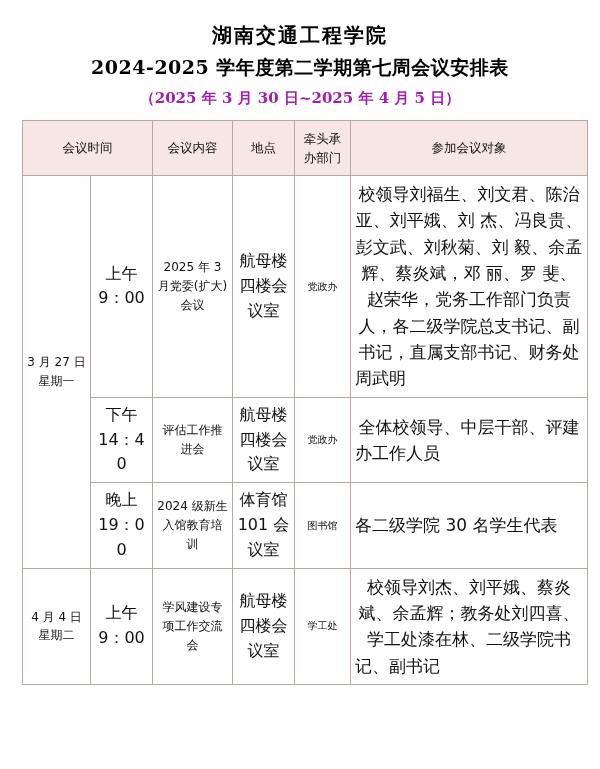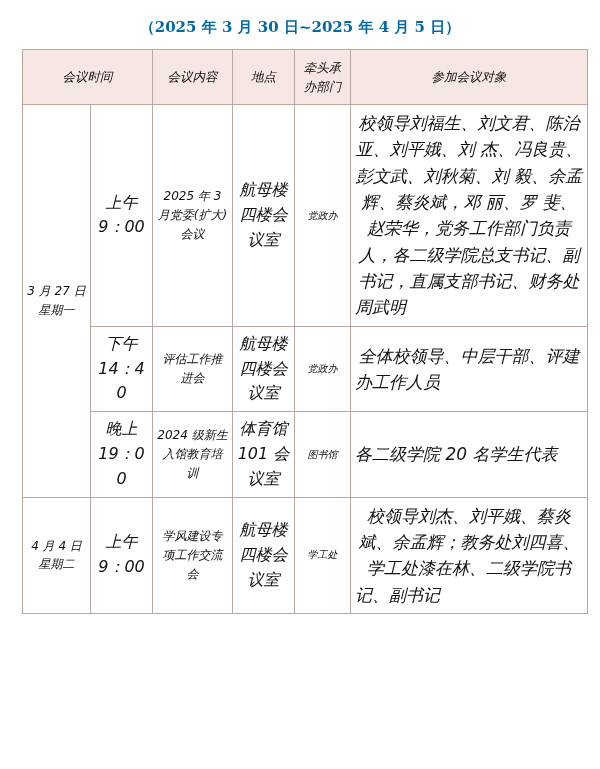--- a/index.html
+++ b/index.html
@@ -109,6 +109,7 @@
 
 <div class="page">
 
+  <div class="org-title">湖南交通工程学院</div>
   <div class="doc-subtitle">（2025 年 3 月 30 日~2025 年 4 月 5 日）</div>
 
   <table class="schedule">

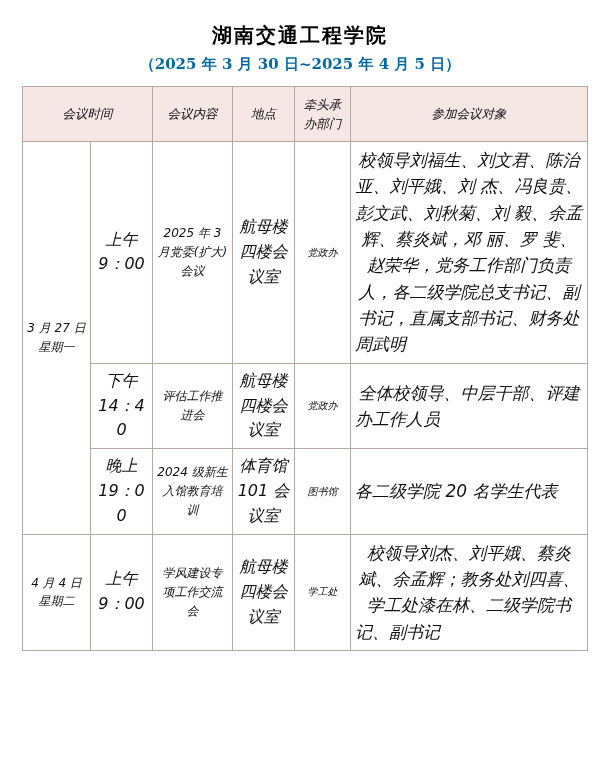--- a/index.html
+++ b/index.html
@@ -110,6 +110,7 @@
 <div class="page">
 
   <div class="org-title">湖南交通工程学院</div>
+  <div class="doc-title">2024-2025 学年度第二学期第七周会议安排表</div>
   <div class="doc-subtitle">（2025 年 3 月 30 日~2025 年 4 月 5 日）</div>
 
   <table class="schedule">

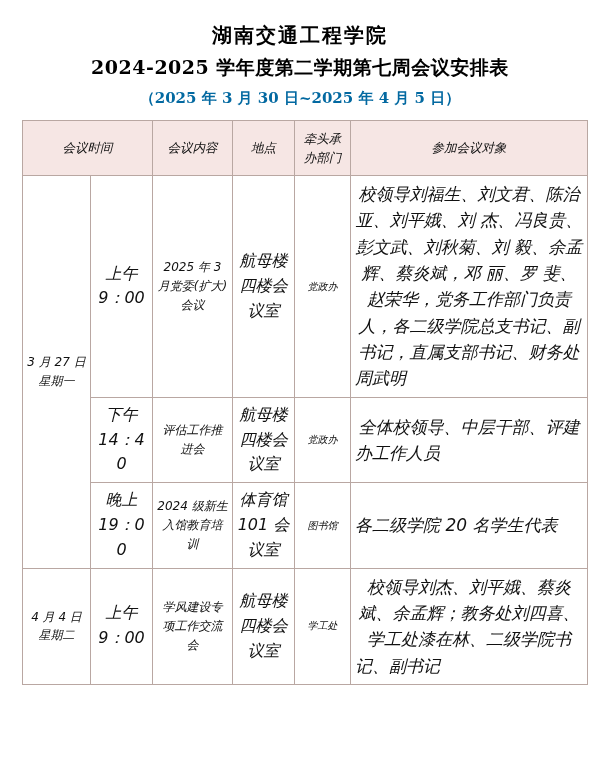--- a/index.html
+++ b/index.html
@@ -42,7 +42,7 @@
     font-size: 15px;
     font-weight: bold;
     font-family: "DejaVu Serif", "Liberation Serif", serif;
-    color: #0369a1;
+    color: #a21caf;
     margin: 0 0 12px 0;
   }
   table.schedule {

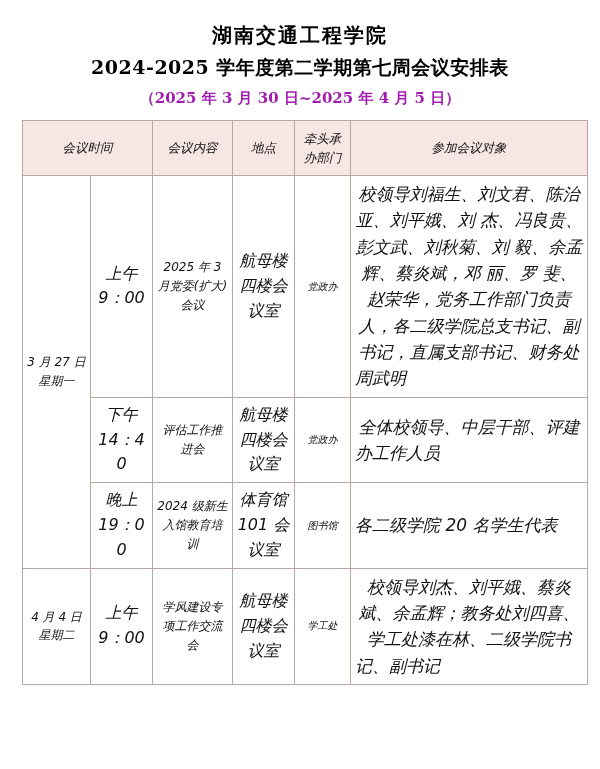--- a/index.html
+++ b/index.html
@@ -51,7 +51,6 @@
     margin: 12px auto;
     table-layout: fixed;
     font-size: 11.5px;
-    font-style: italic;
   }
   table.schedule th,
   table.schedule td {

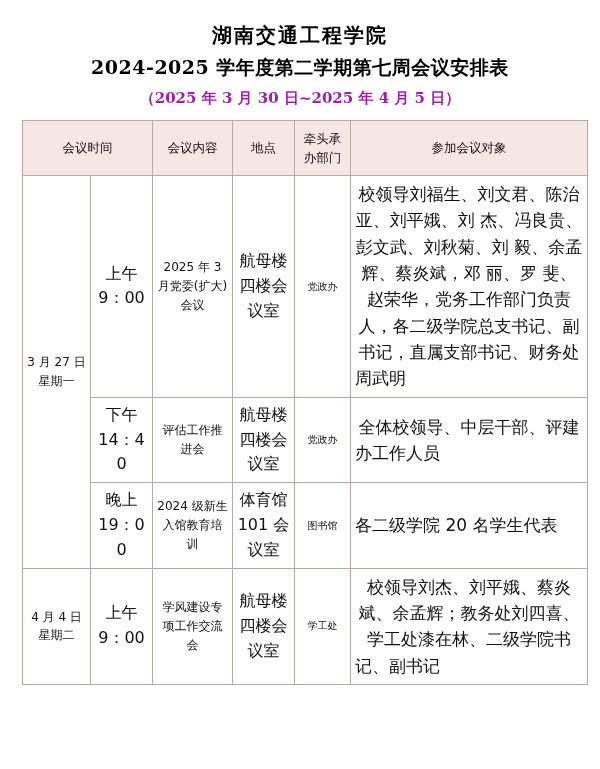--- a/index.html
+++ b/index.html
@@ -155,7 +155,7 @@
         <td class="cell-topic">2024 级新生入馆教育培训</td>
         <td class="cell-place">体育馆 101 会议室</td>
         <td class="cell-dept">图书馆</td>
-        <td class="cell-people">各二级学院 20 名学生代表</td>
+        <td class="cell-people">各二级学院 30 名学生代表</td>
       </tr>
       <tr>
         <td class="cell-date nowrap-lines">4 月 4 日

